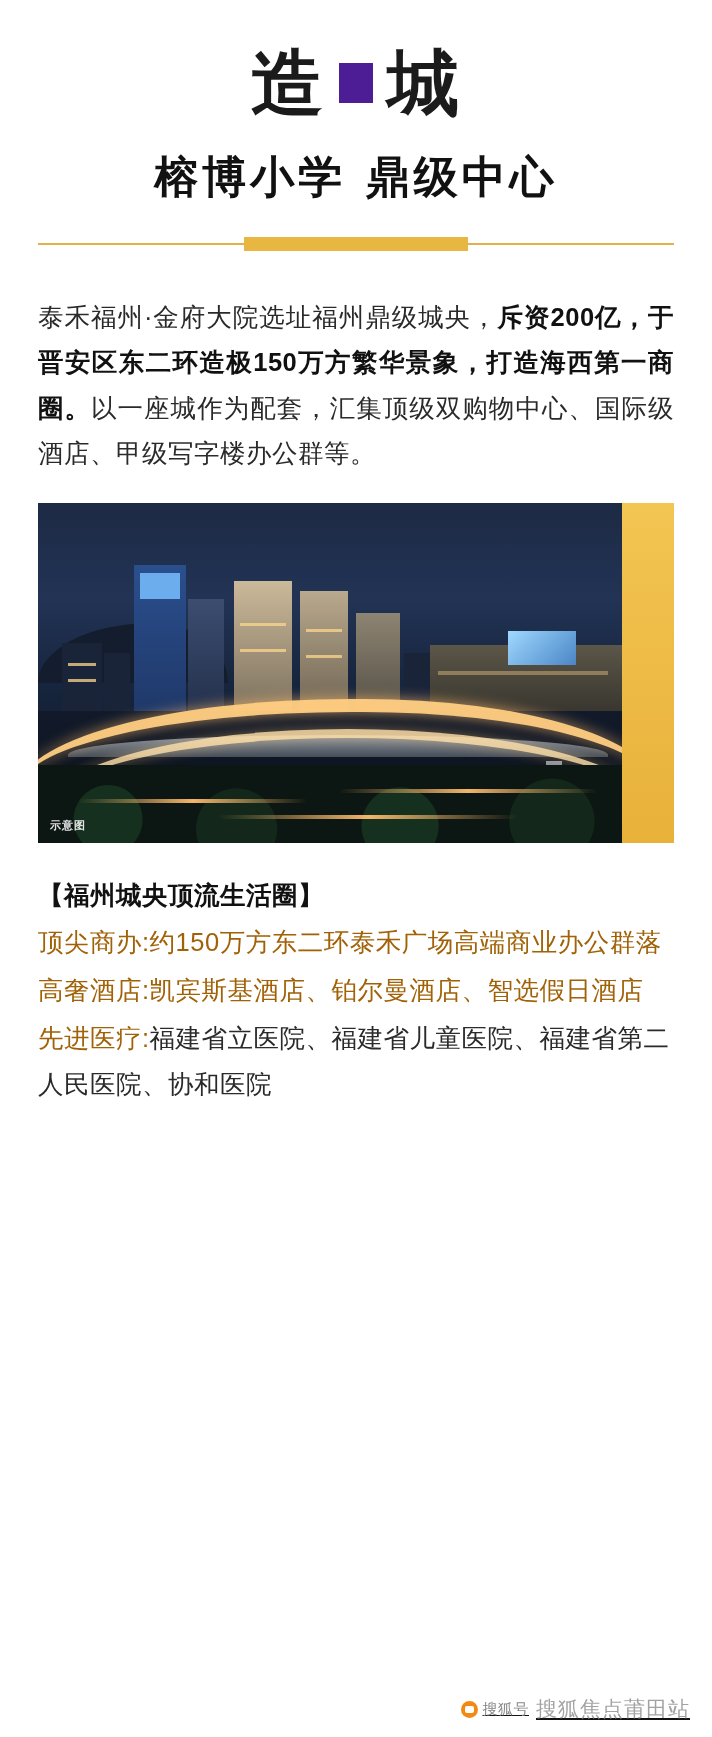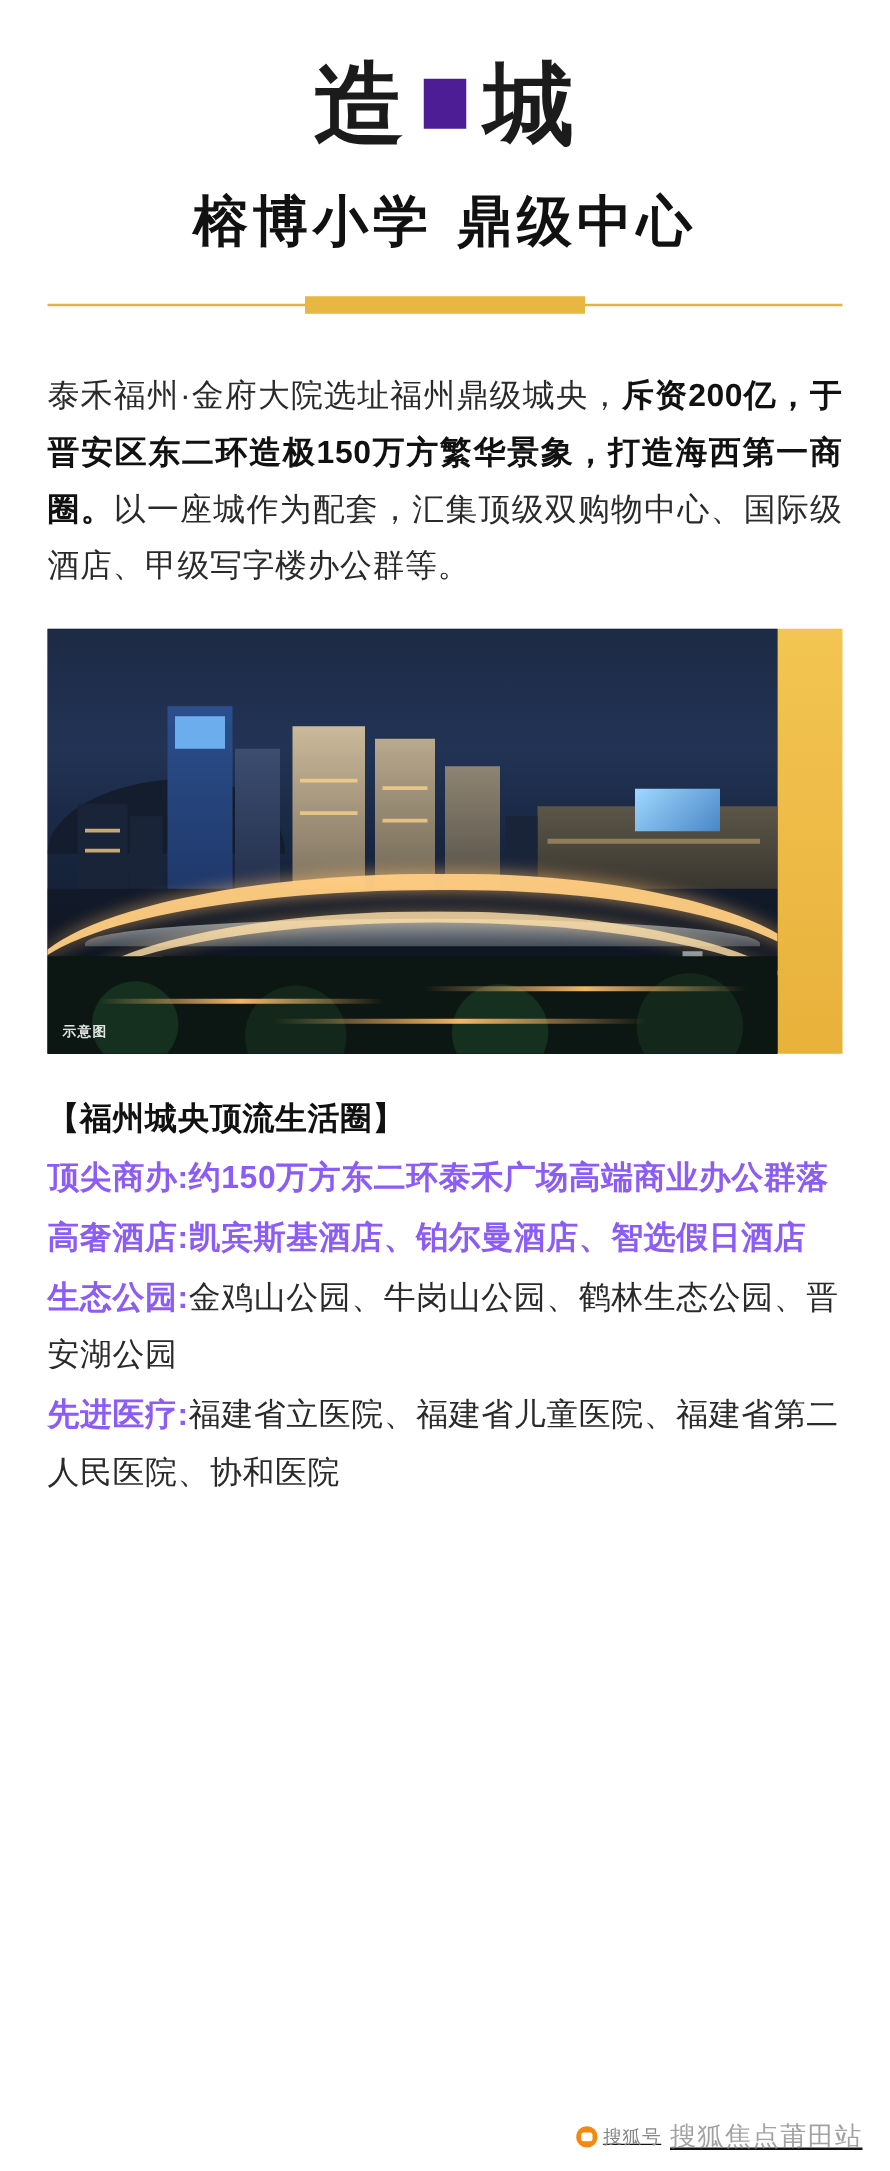--- a/index.html
+++ b/index.html
@@ -224,7 +224,7 @@
     margin-bottom: 2px;
   }
   .item { margin-bottom: 2px; }
-  .item .k { font-weight: 700; color: #8b5cf6; }
+  .item .k { font-weight: 400; color: #a16207; }
 
   
   .footer {

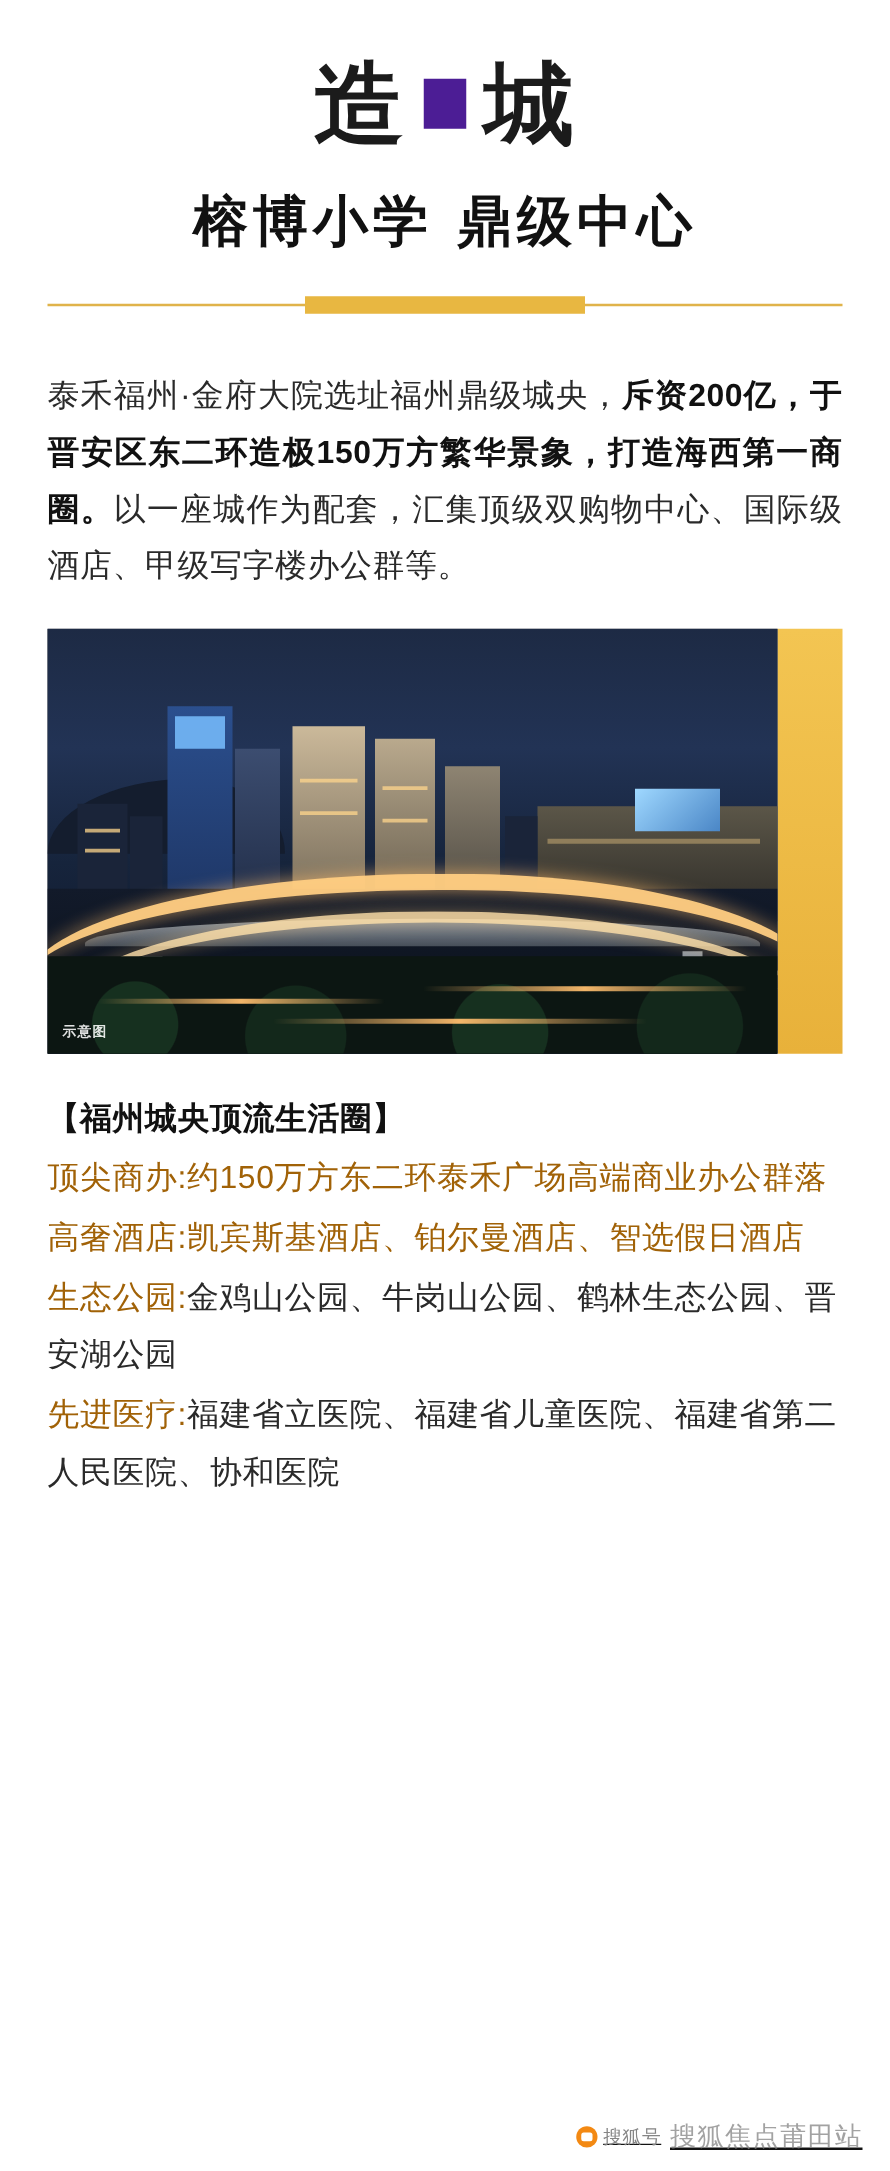--- a/index.html
+++ b/index.html
@@ -339,9 +339,6 @@
       <span class="k">高奢酒店</span><span class="k">:</span><span class="k">凯宾斯基酒店、铂尔曼酒店、智选假日酒店</span>
     </div>
 
-    <div class="item">
-      <span class="k">生态公园</span><span class="k">:</span><span>金鸡山公园、牛岗山公园、鹤林生态公园、晋安湖公园</span>
-    </div>
 
 
     <div class="item">

